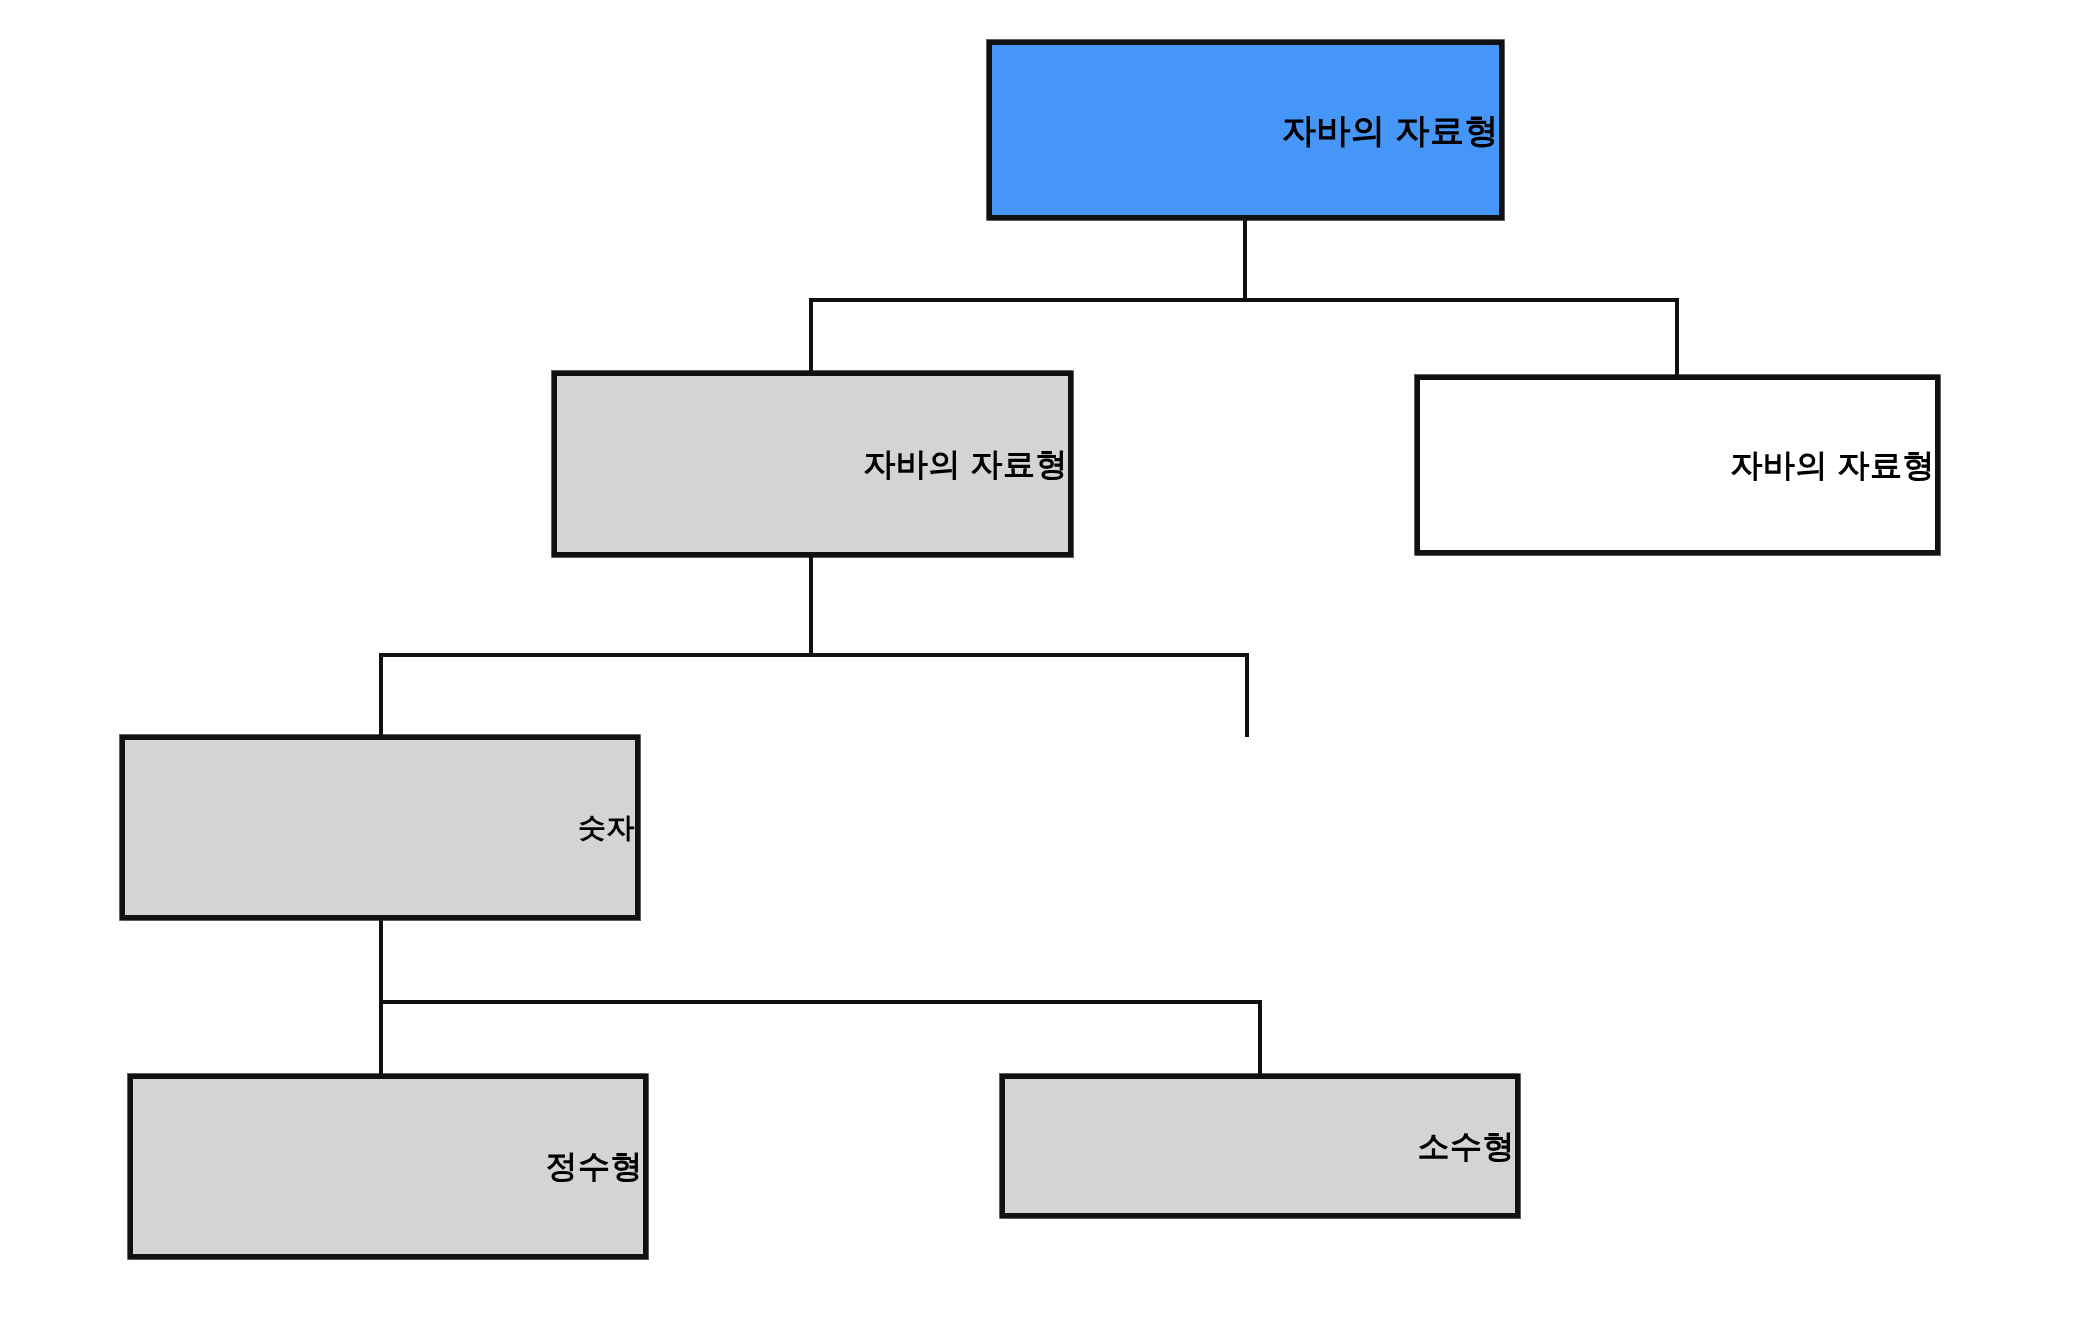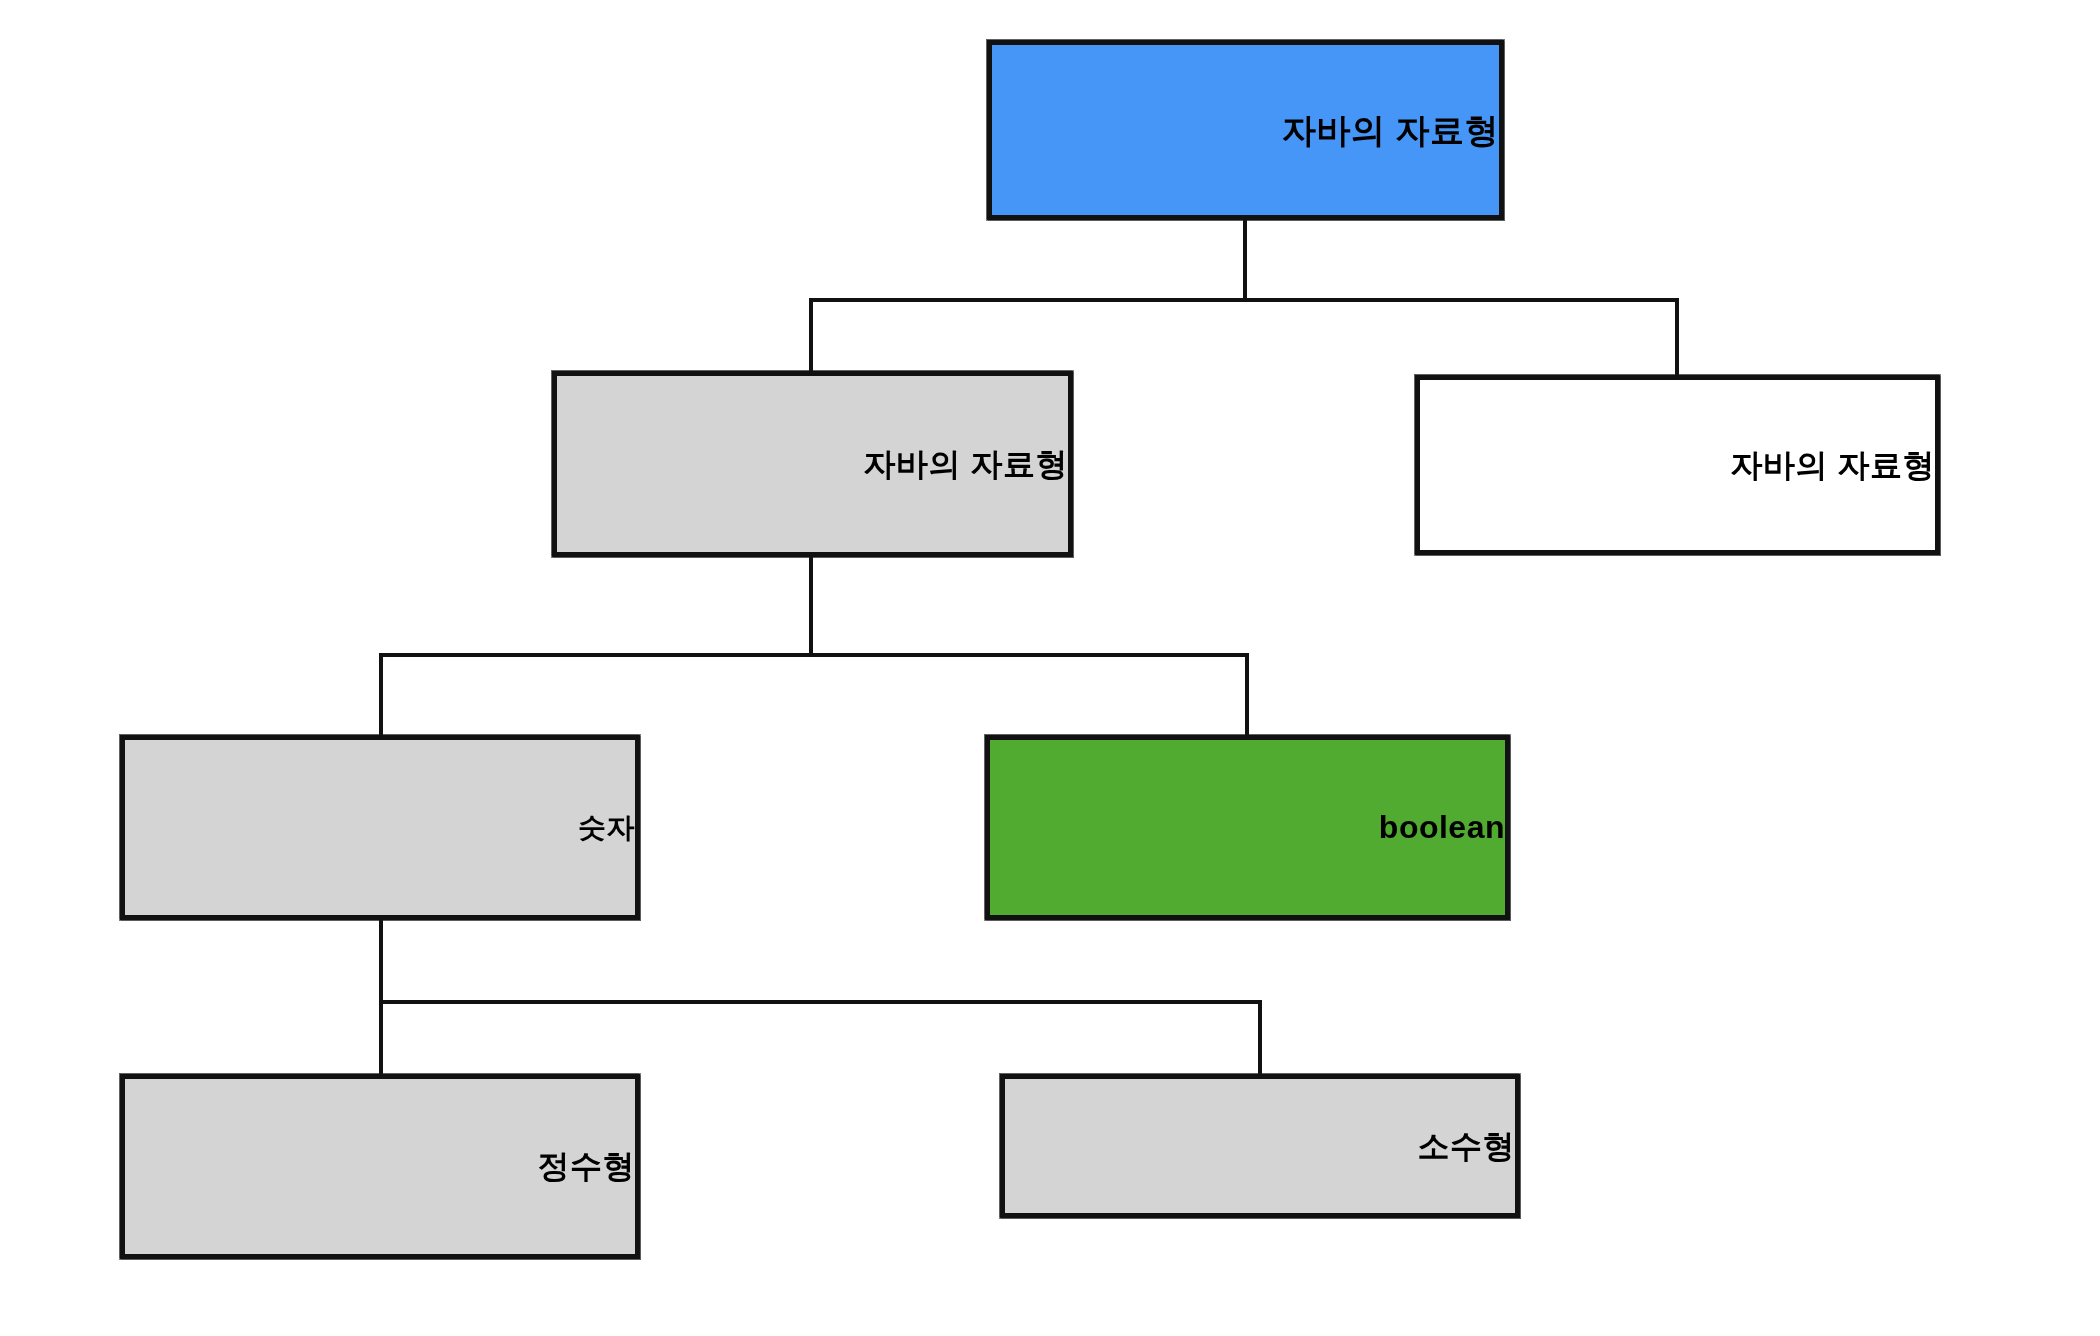--- a/index.html
+++ b/index.html
@@ -96,9 +96,6 @@
     <span class="node-label">숫자</span>
   </div>
 
-  <div class="node fill-green" id="node-boolean">
-    <span class="node-label">boolean</span>
-  </div>
 
   <div class="node fill-gray" id="node-int">
     <span class="node-label">정수형</span>

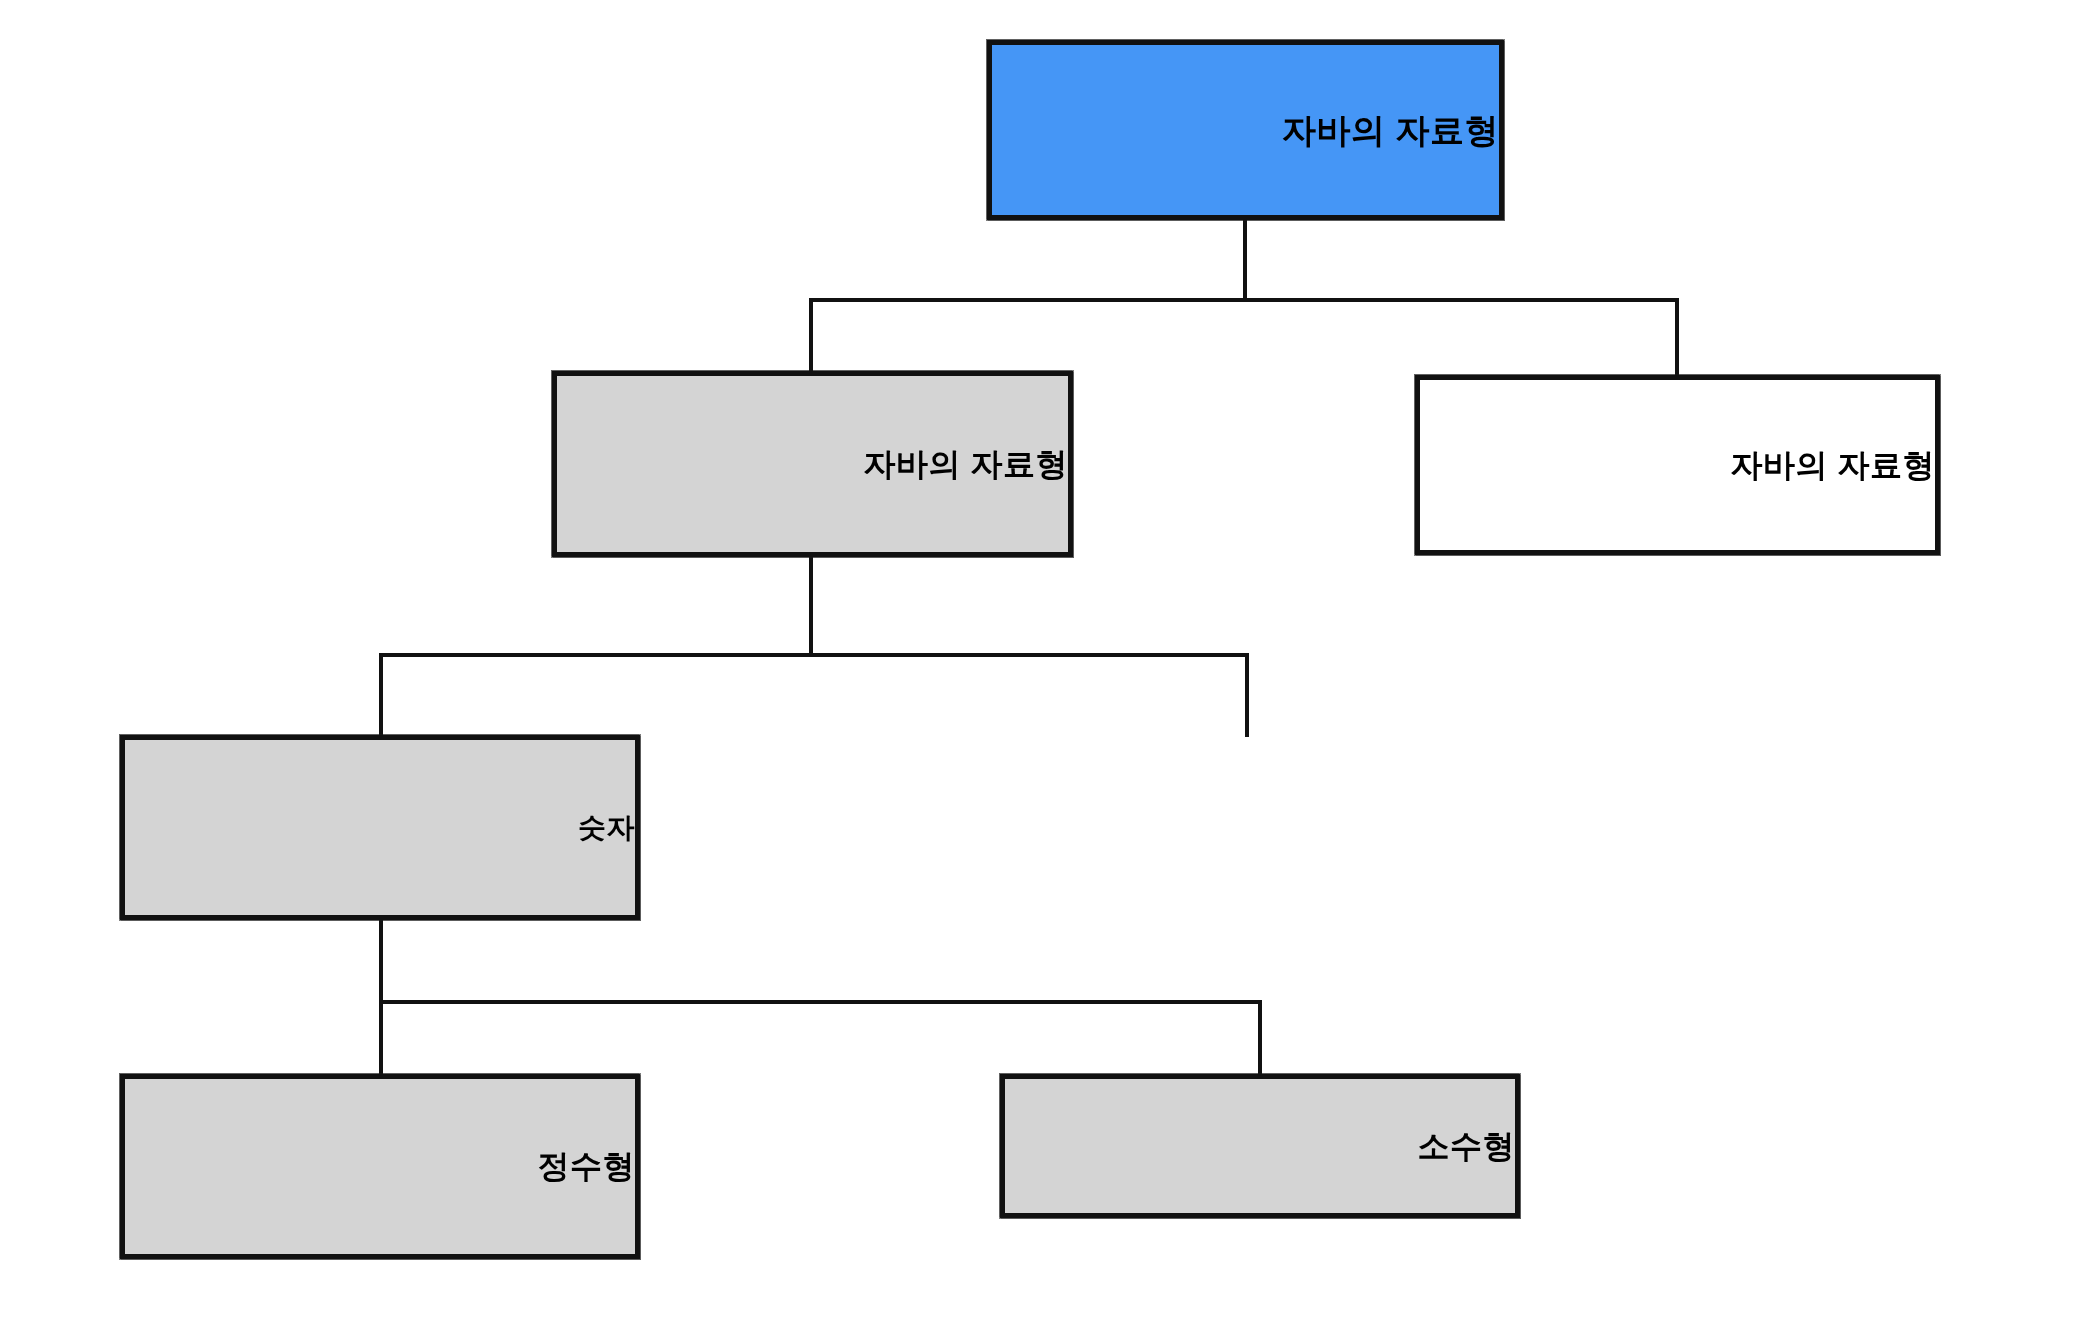--- a/index.html
+++ b/index.html
@@ -58,7 +58,7 @@
   #node-l2-white  { left: 1415px; top: 375px;  width: 525px; height: 180px; font-size: 32px; }
   #node-number    { left: 120px;  top: 735px;  width: 520px; height: 185px; font-size: 28px; }
   #node-boolean   { left: 985px;  top: 735px;  width: 525px; height: 185px; font-size: 32px; }
-  #node-int       { left: 120px;  top: 1074px; width: 520px; height: 185px; font-size: 32px; }
+  #node-int       { left: 128px;  top: 1074px; width: 520px; height: 185px; font-size: 32px; }
   #node-float     { left: 1000px; top: 1074px; width: 520px; height: 144px; font-size: 32px; }
 </style>
 </head>

